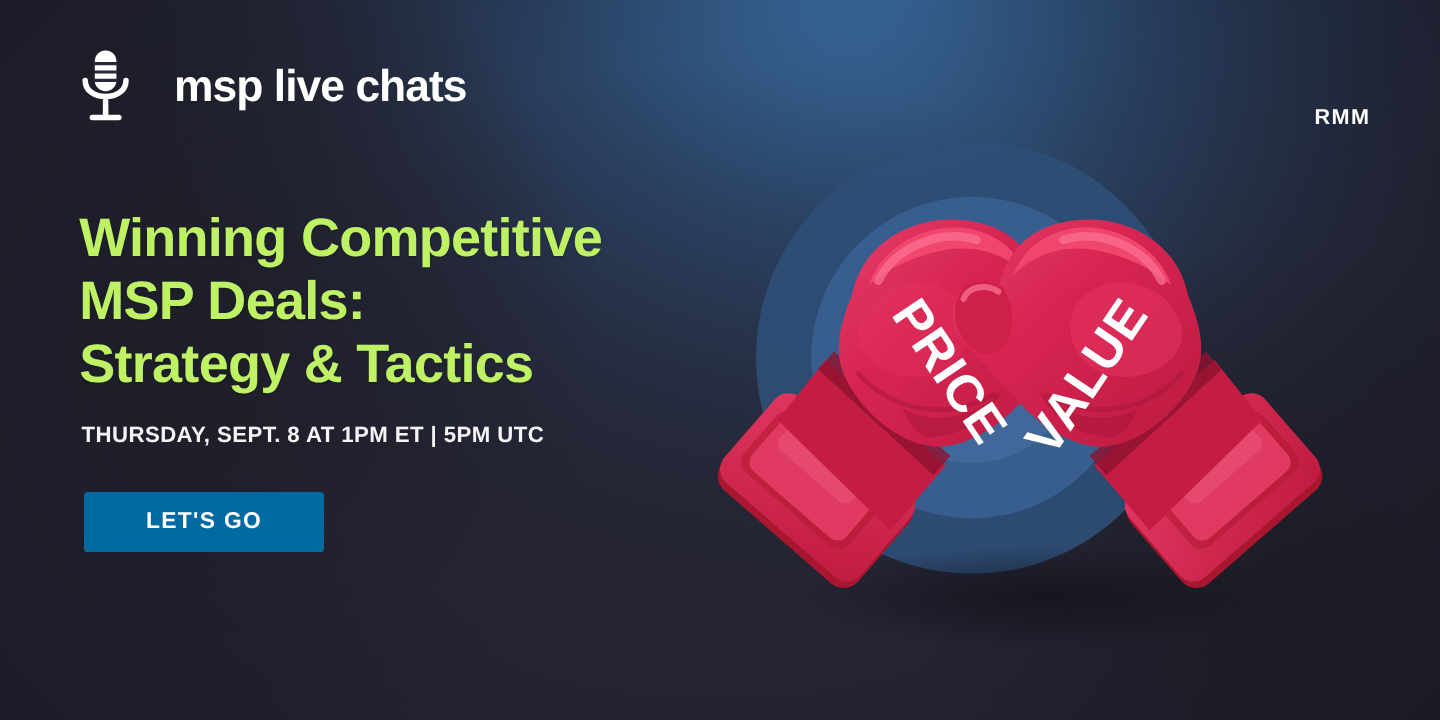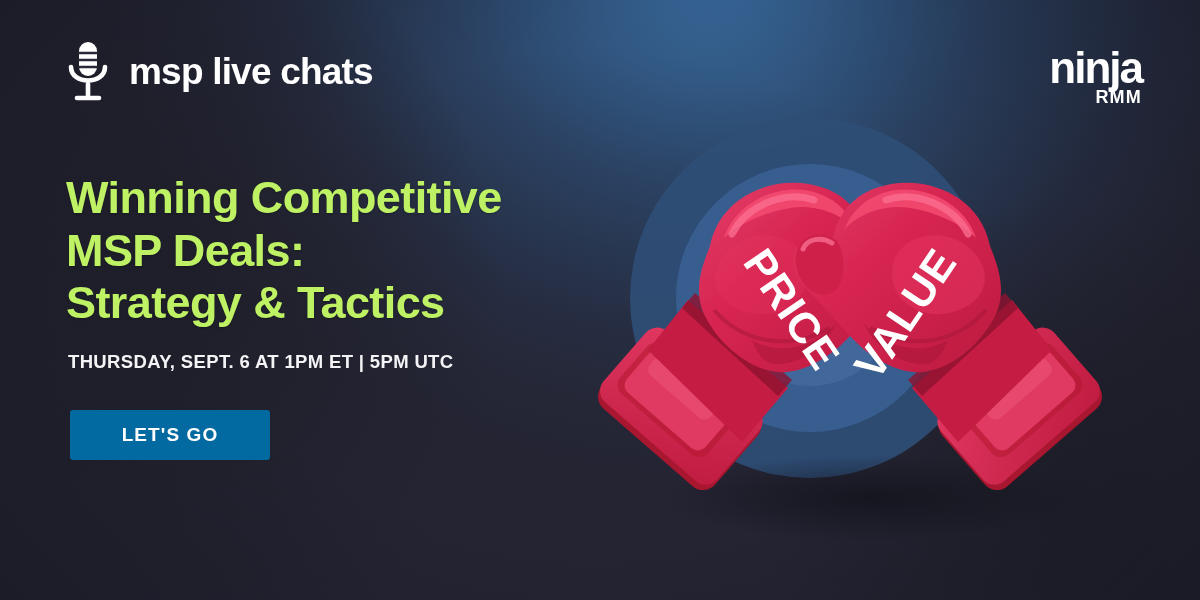--- a/index.html
+++ b/index.html
@@ -76,7 +76,7 @@
   
   .logo-row {
     position:absolute; left:64px; top:40px;
-    display:flex; align-items:center; gap:17px;
+    display:flex; align-items:center; gap:33px;
   }
   .mic-icon { width:48px; height:62px; flex:none; }
   .logo-text {

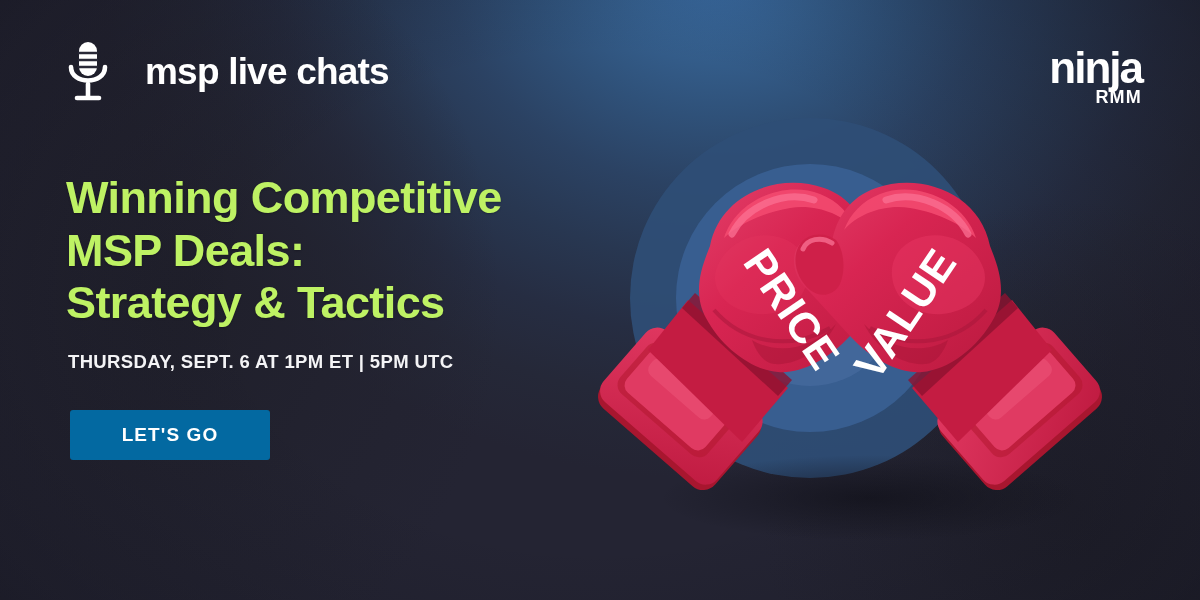--- a/index.html
+++ b/index.html
@@ -315,7 +315,6 @@
   <button class="cta-button">LET'S GO</button>
 
   <div class="ninja-logo">
-    <div class="ninja-word">ninja</div>
     <div class="ninja-sub">RMM</div>
   </div>
 

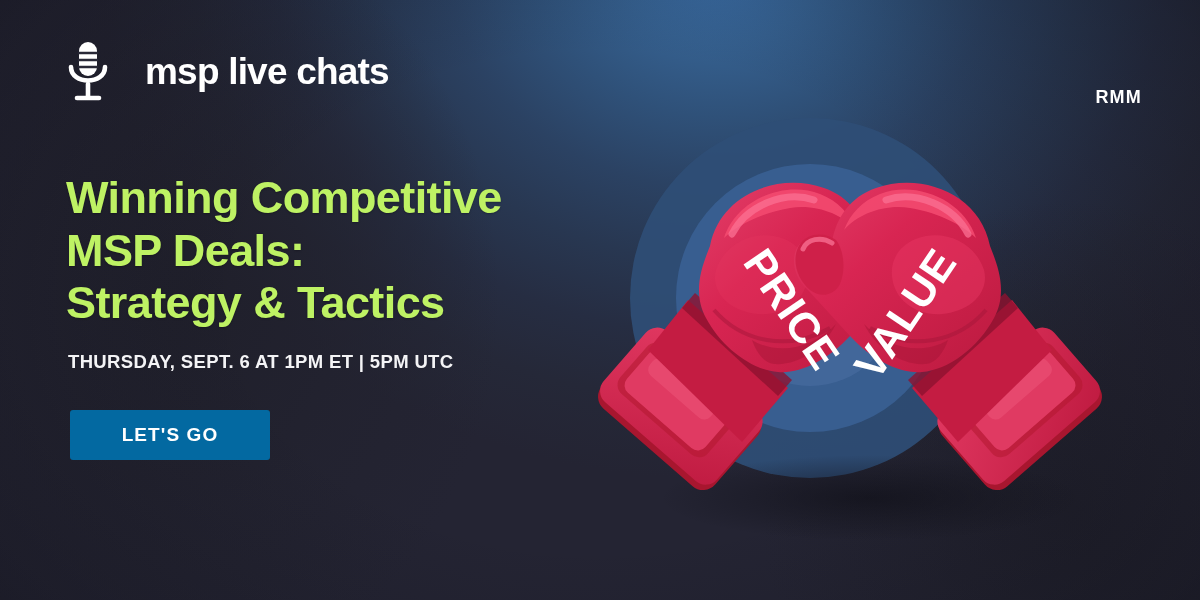--- a/index.html
+++ b/index.html
@@ -310,7 +310,7 @@
 MSP Deals:
 Strategy &amp; Tactics</h1>
 
-  <div class="date-line">THURSDAY, SEPT. 6 AT 1PM ET | 5PM UTC</div>
+  <div class="date-line">THURSDAY, SEPT. 8 AT 1PM ET | 5PM UTC</div>
 
   <button class="cta-button">LET'S GO</button>
 

